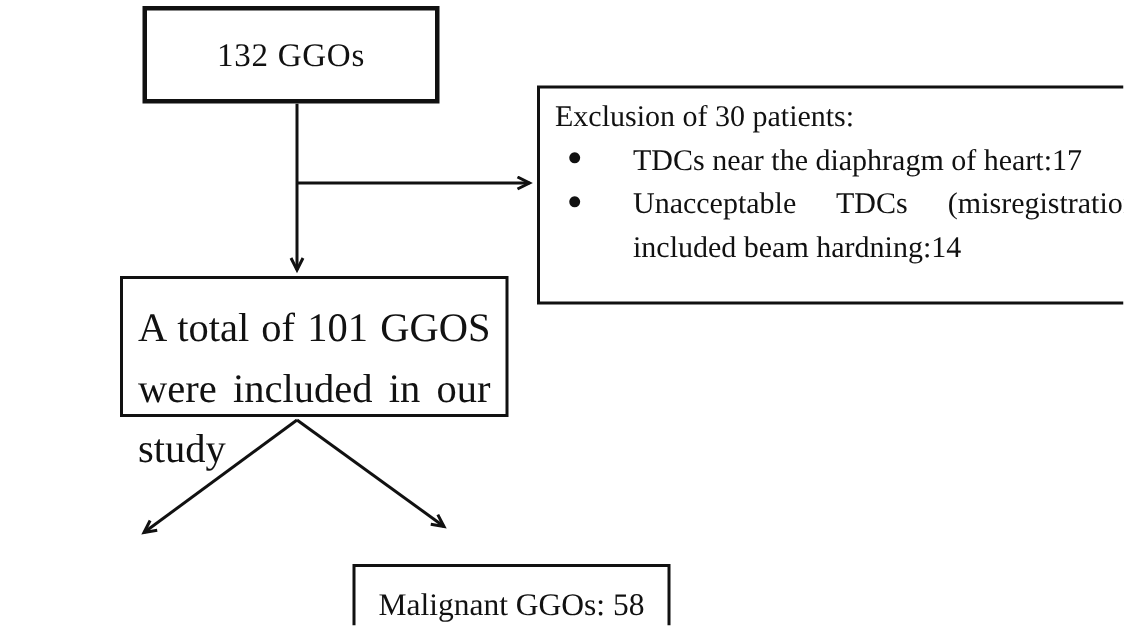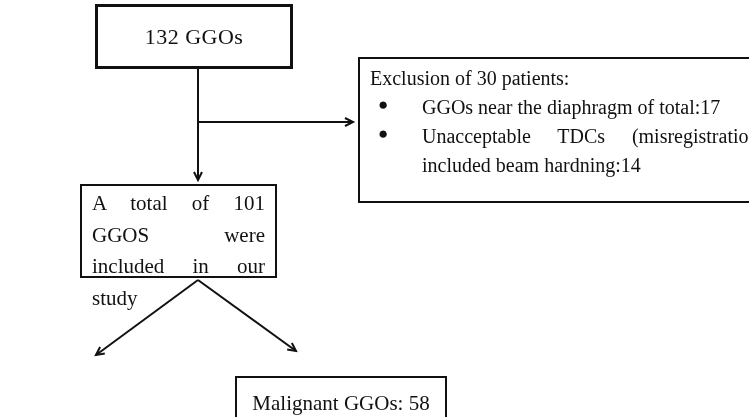--- a/index.html
+++ b/index.html
@@ -108,7 +108,7 @@
     <ul>
       <li>
         <span class="bullet">●</span>
-        <span>GGOs near the diaphragm of total:17</span>
+        <span>TDCs near the diaphragm of heart:17</span>
       </li>
       <li>
         <span class="bullet">●</span>

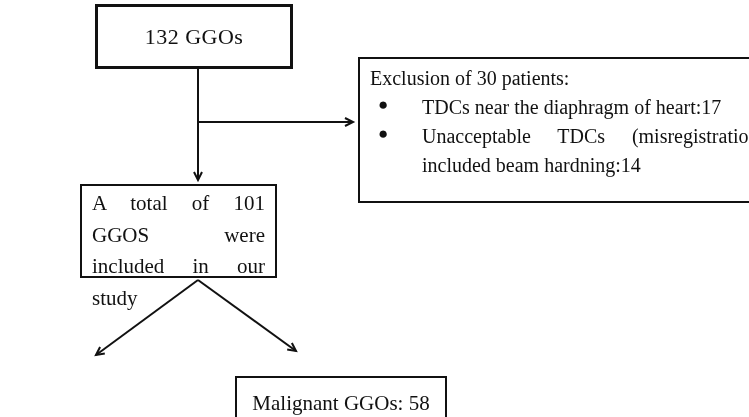--- a/index.html
+++ b/index.html
@@ -63,9 +63,9 @@
     font-size: 17px;
   }
   .node-included {
-    left: 80px; top: 184px; width: 197px; height: 94px;
-    padding: 2px 10px;
-    font-size: 21px;
+    left: 80px; top: 184px; width: 259px; height: 94px;
+    padding: 12px 10px;
+    font-size: 27px;
     line-height: 1.5;
     text-align: justify;
   }

